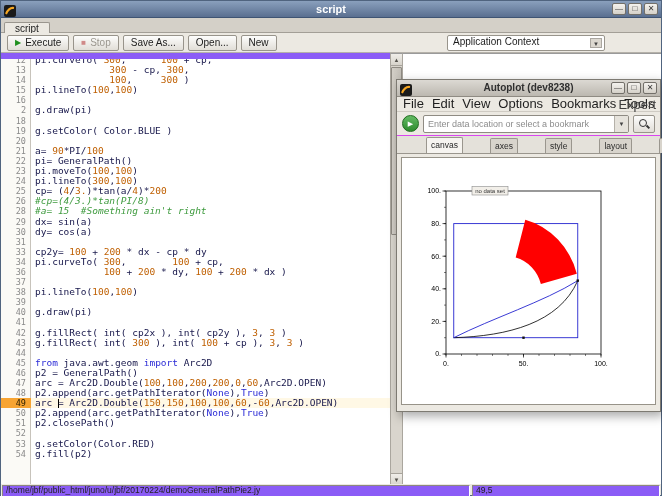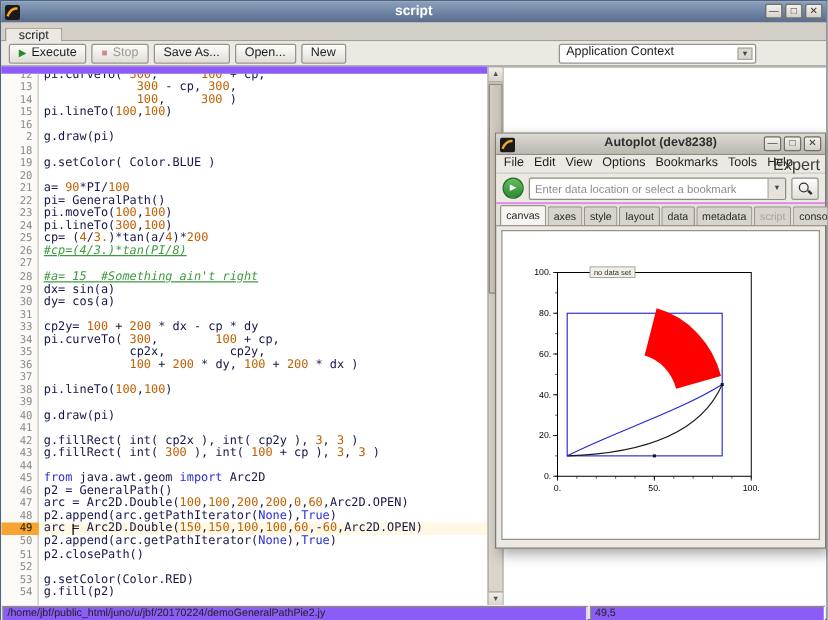--- a/index.html
+++ b/index.html
@@ -82,7 +82,7 @@
   .sfield.pos { width:188px; flex:none; }
 
   
-  .ap-win { position:absolute; left:396px; top:106px; width:265px; height:333px;
+  .ap-win { position:absolute; left:396px; top:79px; width:265px; height:333px;
     background:#ece9e2; border:1px solid #7d7a72; box-shadow:3px 4px 10px rgba(0,0,0,.35); }
   .ap-titlebar { position:relative; height:17px; background:linear-gradient(#dcd9d3,#bcb8b0);
     border-bottom:1px solid #8f8b83; display:flex; align-items:center; }

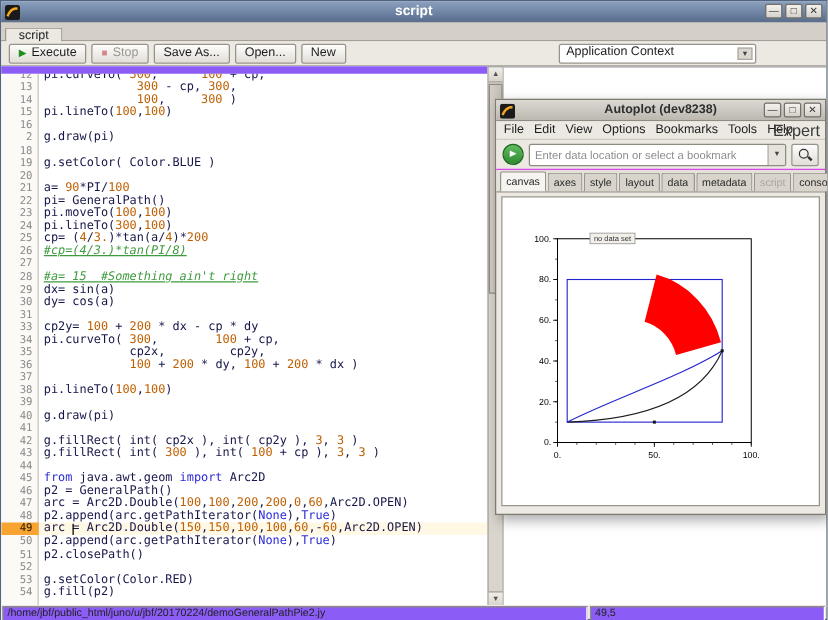--- a/index.html
+++ b/index.html
@@ -90,7 +90,7 @@
     font-size:10px; font-weight:bold; color:#2f2f2f; line-height:16px; }
   .ap-menubar { position:relative; height:15px; background:#ece9e2;
     border-bottom:1px solid #cfcbc3; display:flex; align-items:center; padding-left:2px; }
-  .mitem { font-size:10px; color:#1e1e1e; padding:0 4px; line-height:14px; }
+  .mitem { font-size:13px; color:#1e1e1e; padding:0 4px; line-height:14px; }
   .expert { position:absolute; right:4px; font-size:13px; color:#3c3c3c; }
   .ap-uribar { height:24px; background:#ece9e2; display:flex; align-items:center;
     gap:4px; padding:0 5px; border-bottom:1px solid #d946ef; }

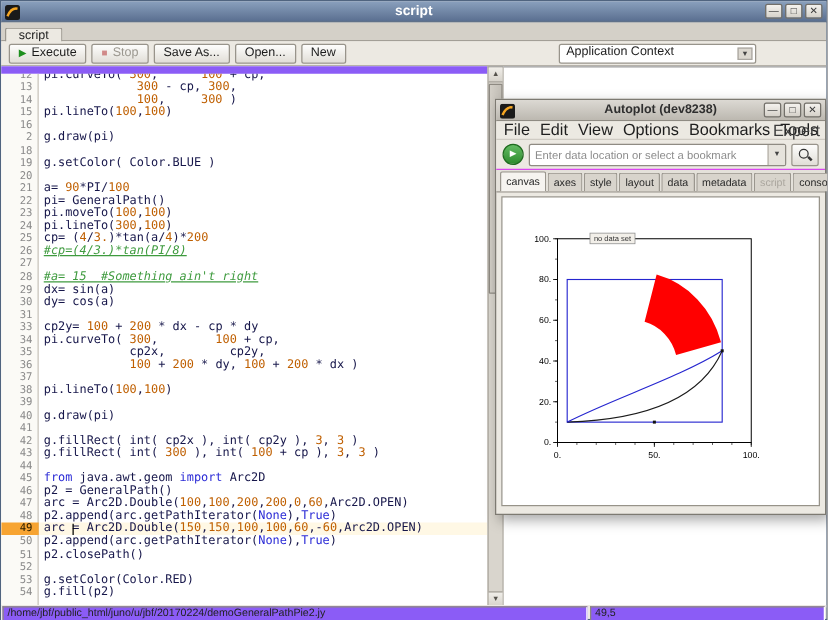--- a/index.html
+++ b/index.html
@@ -114,7 +114,7 @@
     padding:2px 2px 0 3px; display:flex; align-items:flex-end; }
   .aptab { font-size:8.5px; color:#2a2a2a; padding:2px 4px 2px; margin-right:1px;
     background:#d8d4cc; border:1px solid #9a968e; border-bottom:none;
-    border-radius:2px 2px 0 0; line-height:10px; white-space:nowrap; }
+    border-radius:2px 2px 0 0; line-height:10px; white-space:nowrap;margin-left:26px; }
   .aptab.sel { background:#f6f4f0; padding-bottom:3px; }
   .aptab.dis { color:#aaa69e; }
   .ap-canvas { position:absolute; left:4px; right:4px; top:77px; bottom:6px;

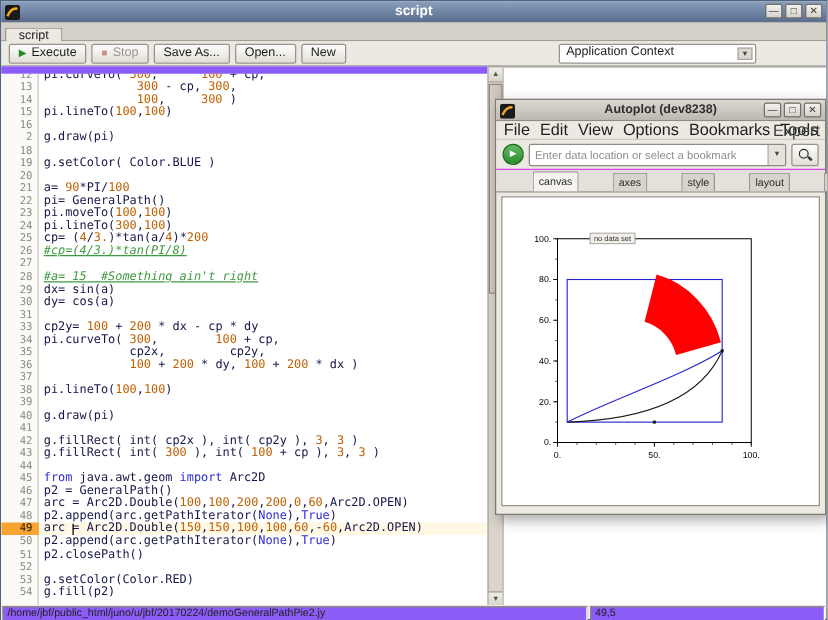--- a/index.html
+++ b/index.html
@@ -57,7 +57,7 @@
   .caret { position:absolute; left:26.8px; top:0.5px; width:1px; height:9px; background:#000; }
   .tk-p { color:var(--plain); }
   .tk-n { color:var(--num); }
-  .tk-c { color:var(--com); font-style:italic;text-decoration:underline; }
+  .tk-c { color:var(--com); font-style:italic; }
   .tk-k { color:var(--kw); }
 
   .vscroll { position:absolute; left:389px; top:52px; width:13px; height:433px;

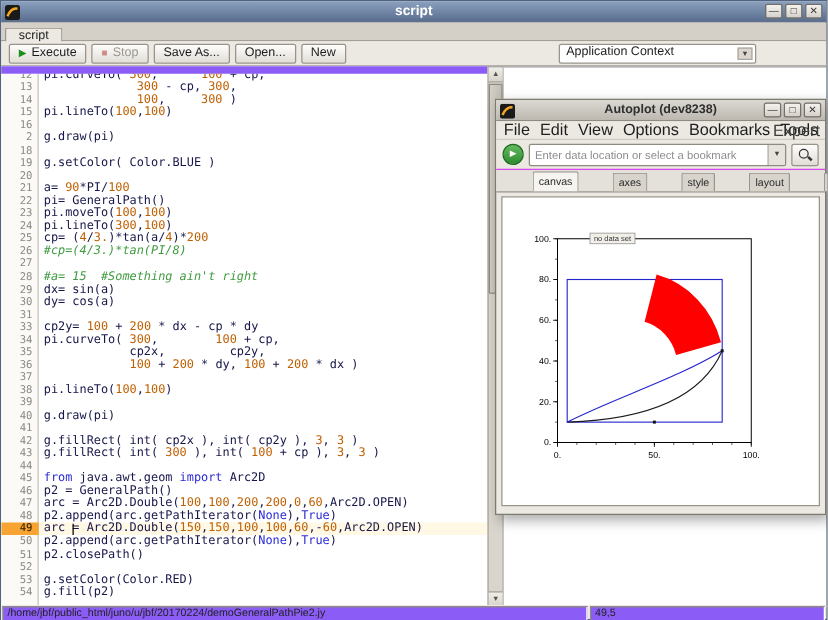--- a/index.html
+++ b/index.html
@@ -189,7 +189,6 @@
           <div class="row"><span class="ln">24</span><span class="code"><span class="tk-p">pi.lineTo(</span><span class="tk-n">300</span><span class="tk-p">,</span><span class="tk-n">100</span><span class="tk-p">)</span></span></div>
           <div class="row"><span class="ln">25</span><span class="code"><span class="tk-p">cp= (</span><span class="tk-n">4</span><span class="tk-p">/</span><span class="tk-n">3.</span><span class="tk-p">)*tan(a/</span><span class="tk-n">4</span><span class="tk-p">)*</span><span class="tk-n">200</span></span></div>
           <div class="row"><span class="ln">26</span><span class="code"><span class="tk-c">#cp=(4/3.)*tan(PI/8)</span></span></div>
-          <div class="row"><span class="ln">27</span><span class="code"></span></div>
           <div class="row"><span class="ln">28</span><span class="code"><span class="tk-c">#a= 15  #Something ain't right</span></span></div>
           <div class="row"><span class="ln">29</span><span class="code"><span class="tk-p">dx= sin(a)</span></span></div>
           <div class="row"><span class="ln">30</span><span class="code"><span class="tk-p">dy= cos(a)</span></span></div>

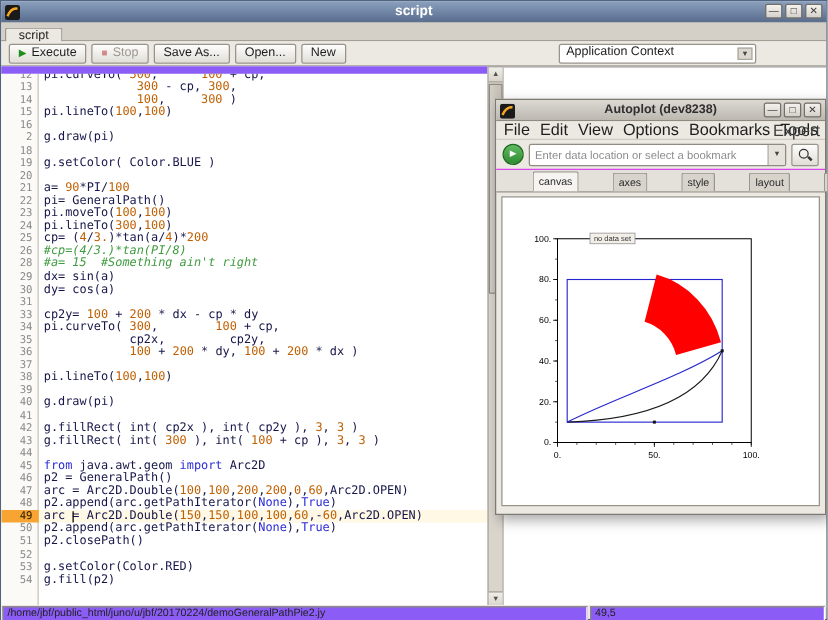--- a/index.html
+++ b/index.html
@@ -195,7 +195,6 @@
           <div class="row"><span class="ln">31</span><span class="code"></span></div>
           <div class="row"><span class="ln">33</span><span class="code"><span class="tk-p">cp2y= </span><span class="tk-n">100</span><span class="tk-p"> + </span><span class="tk-n">200</span><span class="tk-p"> * dx - cp * dy</span></span></div>
           <div class="row"><span class="ln">34</span><span class="code"><span class="tk-p">pi.curveTo( </span><span class="tk-n">300</span><span class="tk-p">,        </span><span class="tk-n">100</span><span class="tk-p"> + cp,</span></span></div>
-          <div class="row"><span class="ln">35</span><span class="code"><span class="tk-p">            cp2x,         cp2y,</span></span></div>
           <div class="row"><span class="ln">36</span><span class="code"><span class="tk-p">            </span><span class="tk-n">100</span><span class="tk-p"> + </span><span class="tk-n">200</span><span class="tk-p"> * dy, </span><span class="tk-n">100</span><span class="tk-p"> + </span><span class="tk-n">200</span><span class="tk-p"> * dx )</span></span></div>
           <div class="row"><span class="ln">37</span><span class="code"></span></div>
           <div class="row"><span class="ln">38</span><span class="code"><span class="tk-p">pi.lineTo(</span><span class="tk-n">100</span><span class="tk-p">,</span><span class="tk-n">100</span><span class="tk-p">)</span></span></div>

